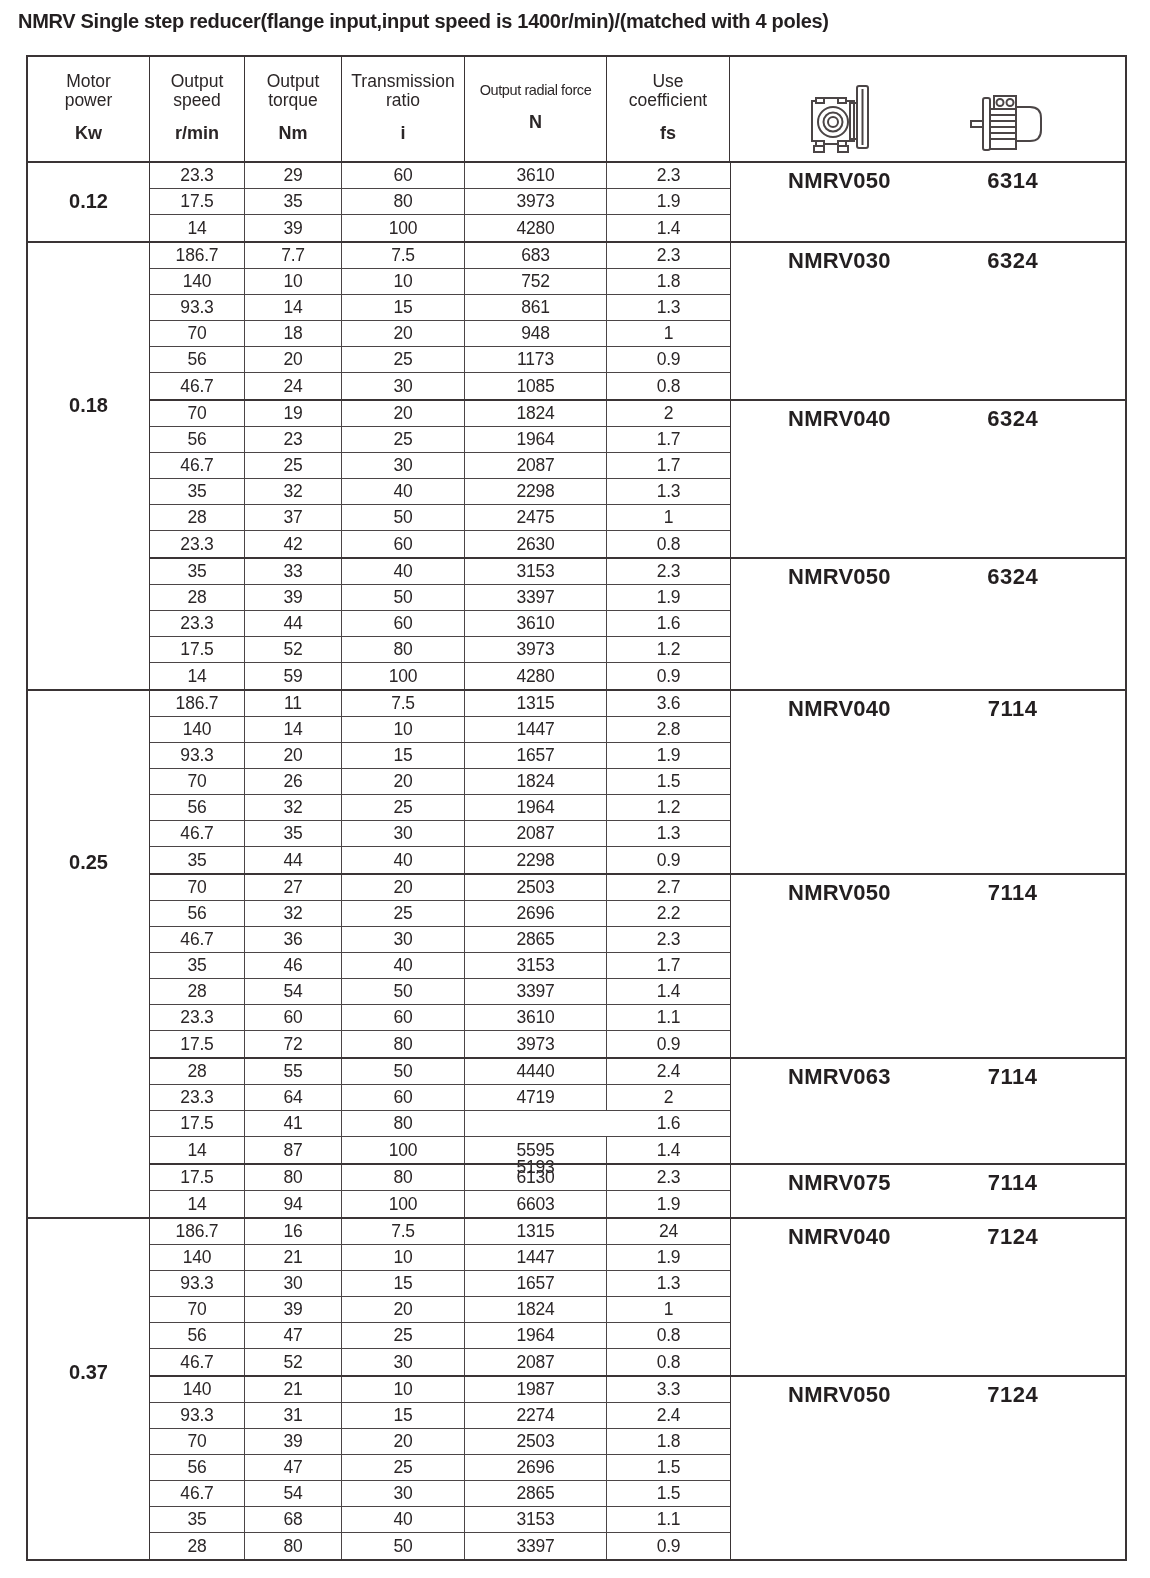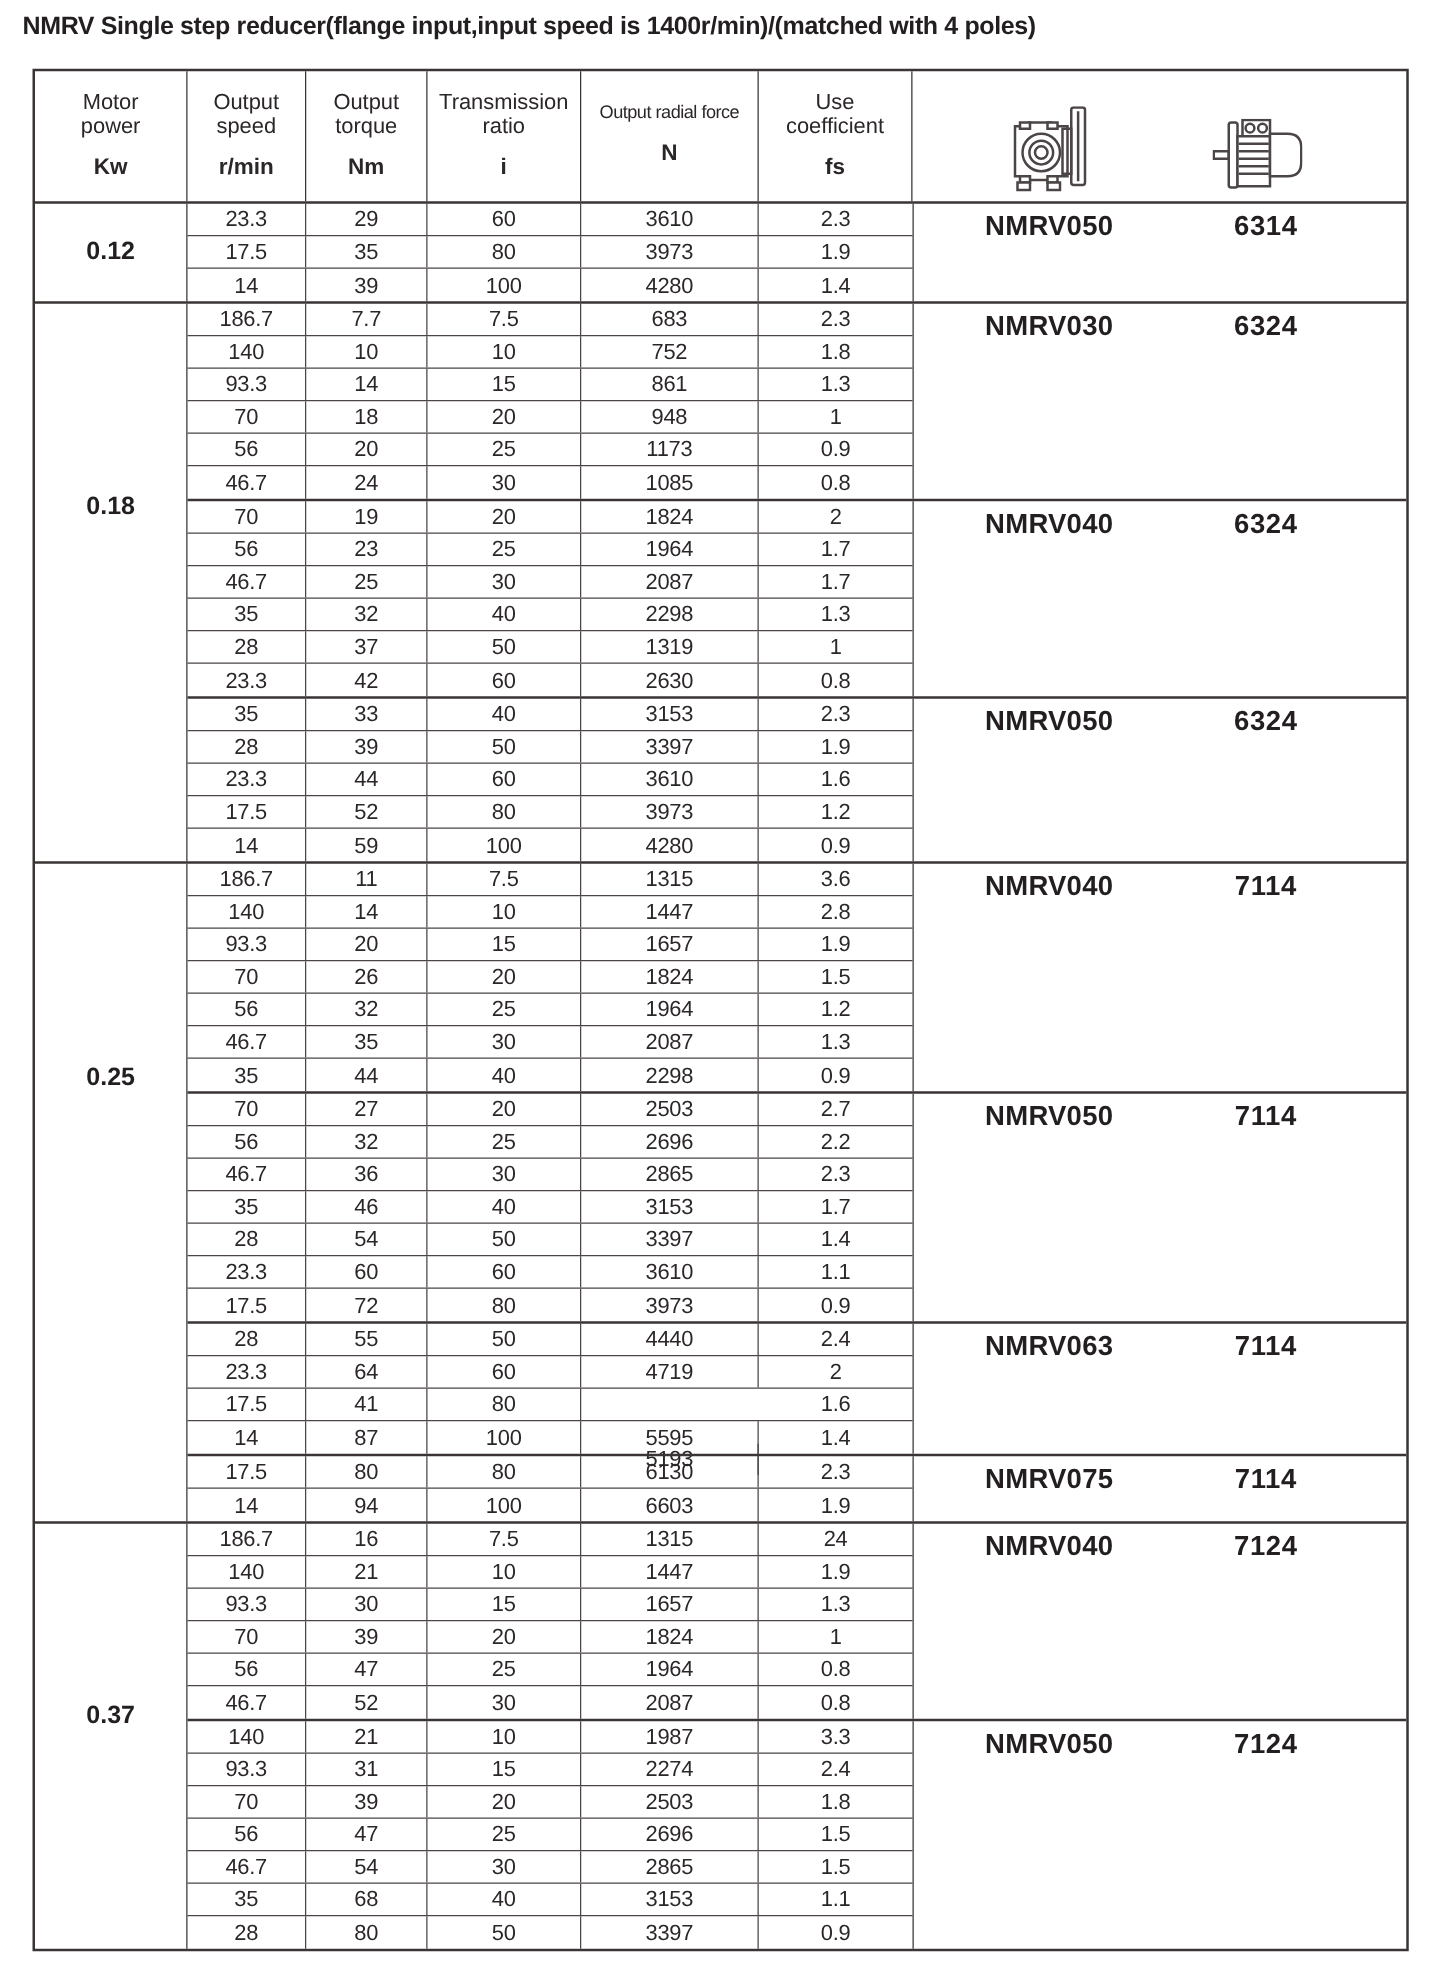--- a/index.html
+++ b/index.html
@@ -276,7 +276,7 @@
                   <div class="cell c-speed" style="width: 95px;">28</div>
                   <div class="cell c-torque" style="width: 97px;">37</div>
                   <div class="cell c-ratio" style="width: 123px;">50</div>
-                  <div class="cell c-n" style="width: 142px;">1319</div>
+                  <div class="cell c-n" style="width: 142px;">2475</div>
                   <div class="cell c-fs" style="width: 123px;">1</div>
                 </div>
                 <div class="row">

